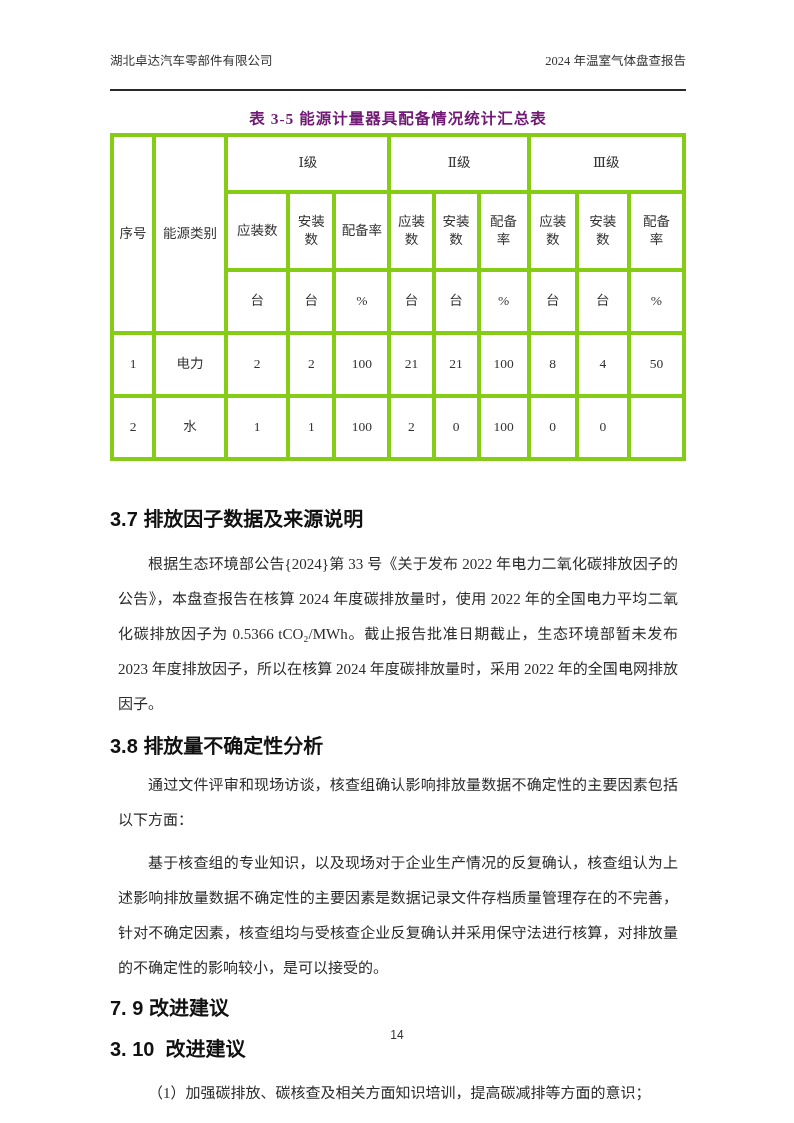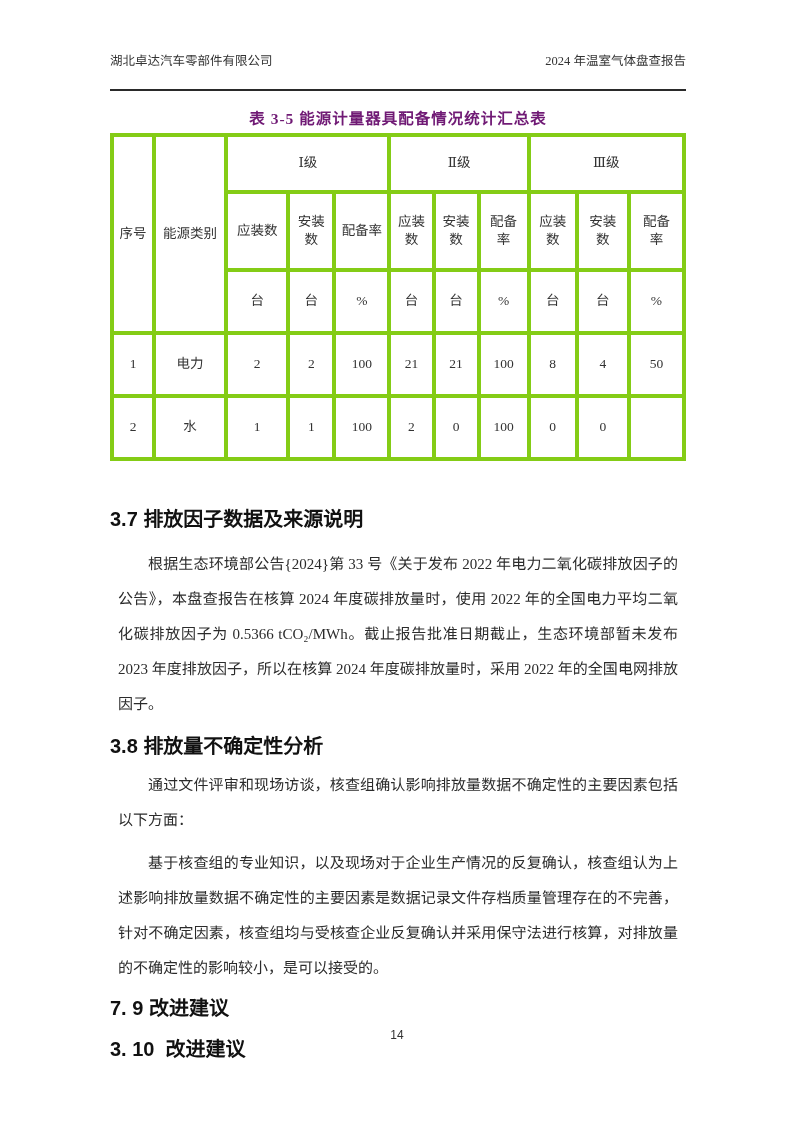--- a/index.html
+++ b/index.html
@@ -176,6 +176,7 @@
   <h2 class="sec-heading h39"><span>7. 9</span> <span>改进建议</span></h2>
 
   <h2 class="sec-heading h310"><span>3. 10</span>&nbsp; <span>改进建议</span></h2>
+  <p class="body-par">（1）加强碳排放、碳核查及相关方面知识培训，提高碳减排等方面的意识；</p>
 
   <div class="page-footer">14</div>
 

